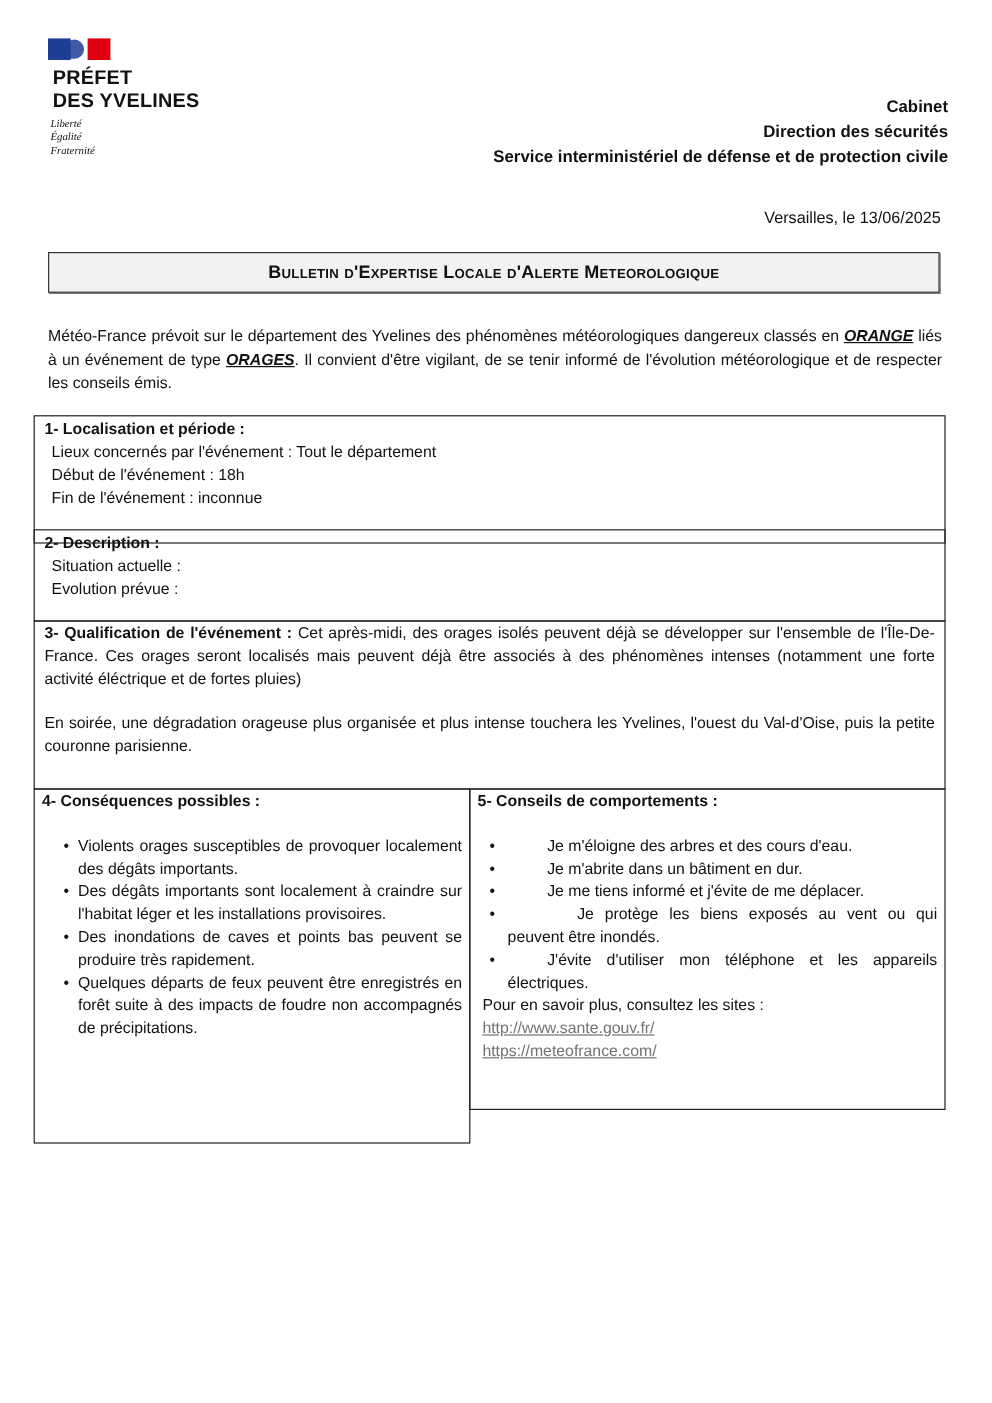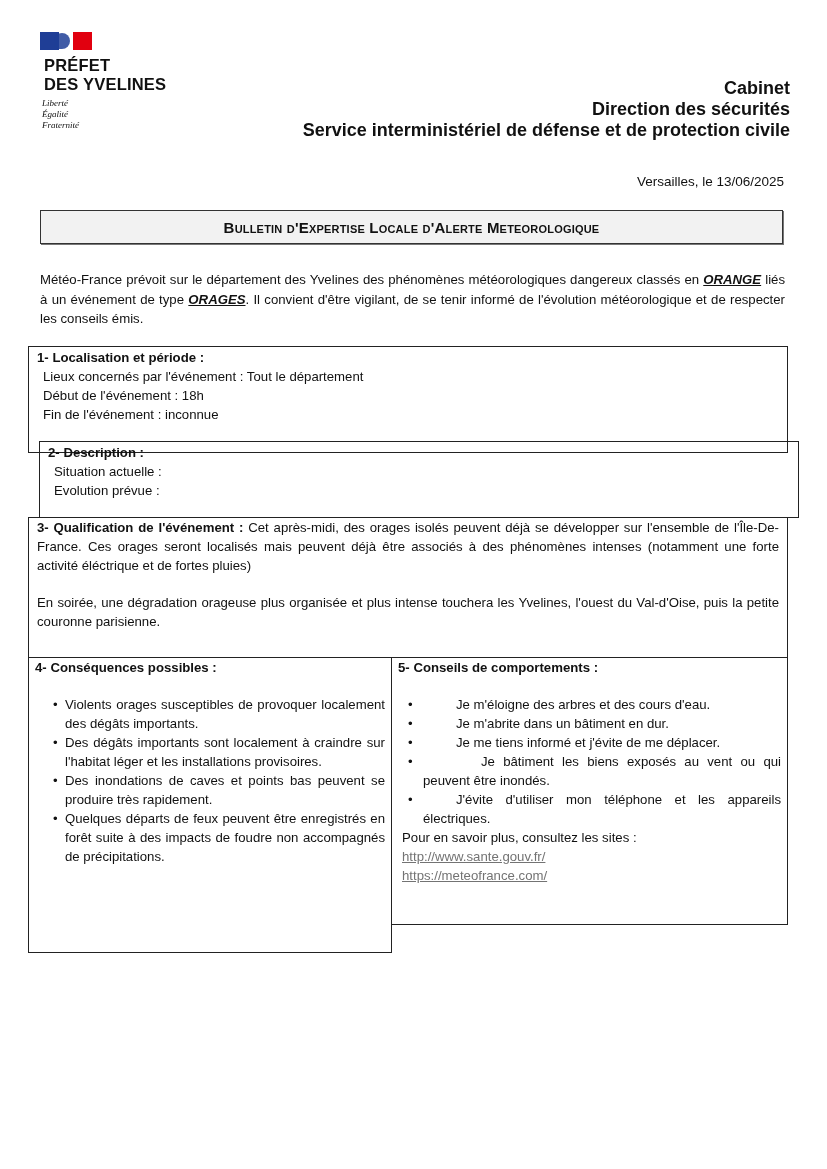--- a/index.html
+++ b/index.html
@@ -16,7 +16,7 @@
   #logo .marianne { position:absolute; left:14px; top:1px; width:16px; height:16px; border-radius:50% 50% 50% 0; background:#1f3e96; opacity:0.85;}
   #prefet-title { left: 44px; top: 56px; font-weight: bold; font-size: 16.5px; line-height: 19px; letter-spacing: 0.2px; }
   #motto { left: 42px; top: 98px; font-family: "Liberation Serif", serif; font-style: italic; font-size: 9px; line-height: 11px; }
-  #service-block { right: 37px; top: 78px; text-align: right; font-weight: bold; font-size: 18px; line-height: 21px; }
+  #service-block { right: 37px; top: 78px; text-align: right; font-weight: bold; font-size: 14px; line-height: 21px; }
   #date-line { right: 43px; top: 174px; font-size: 13.5px; }
   #bulletin-title-box {
     left: 40px; top: 210px; width: 741px; height: 32px;

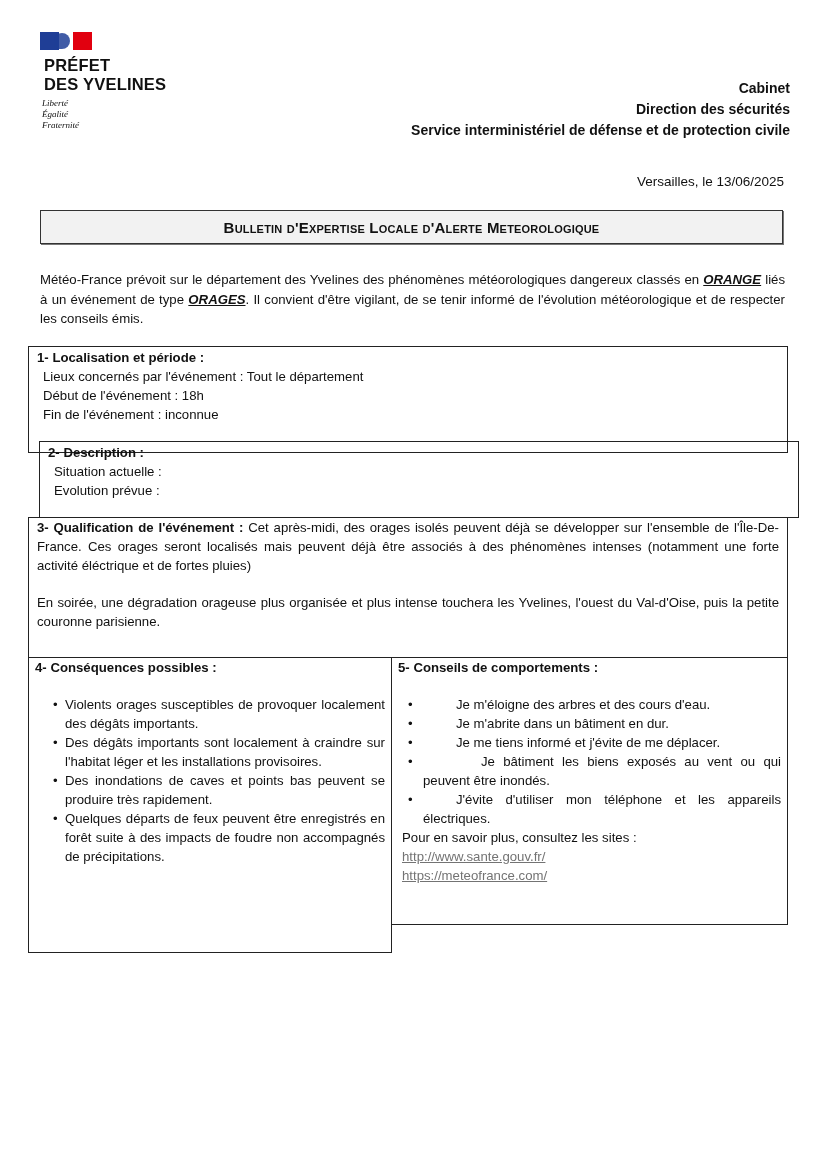--- a/index.html
+++ b/index.html
@@ -31,7 +31,7 @@
   .box { border: 1px solid #222; box-sizing: border-box; font-size: 13.2px; line-height: 19px; }
   .box .h { font-weight: bold; }
   #sec1 { left: 28px; top: 346px; width: 760px; height: 107px; padding: 1px 8px; }
-  #sec2 { left: 28px; top: 441px; width: 760px; height: 77px; padding: 1px 8px; margin-left: 11px; }
+  #sec2 { left: 28px; top: 441px; width: 760px; height: 77px; padding: 1px 8px; }
   #sec3 { left: 28px; top: 517px; width: 760px; height: 141px; padding: 0 8px; text-align: justify; }
   #sec4 { left: 28px; top: 657px; width: 364px; height: 296px; padding: 0 6px; }
   #sec5 { left: 391px; top: 657px; width: 397px; height: 268px; padding: 0 6px; }

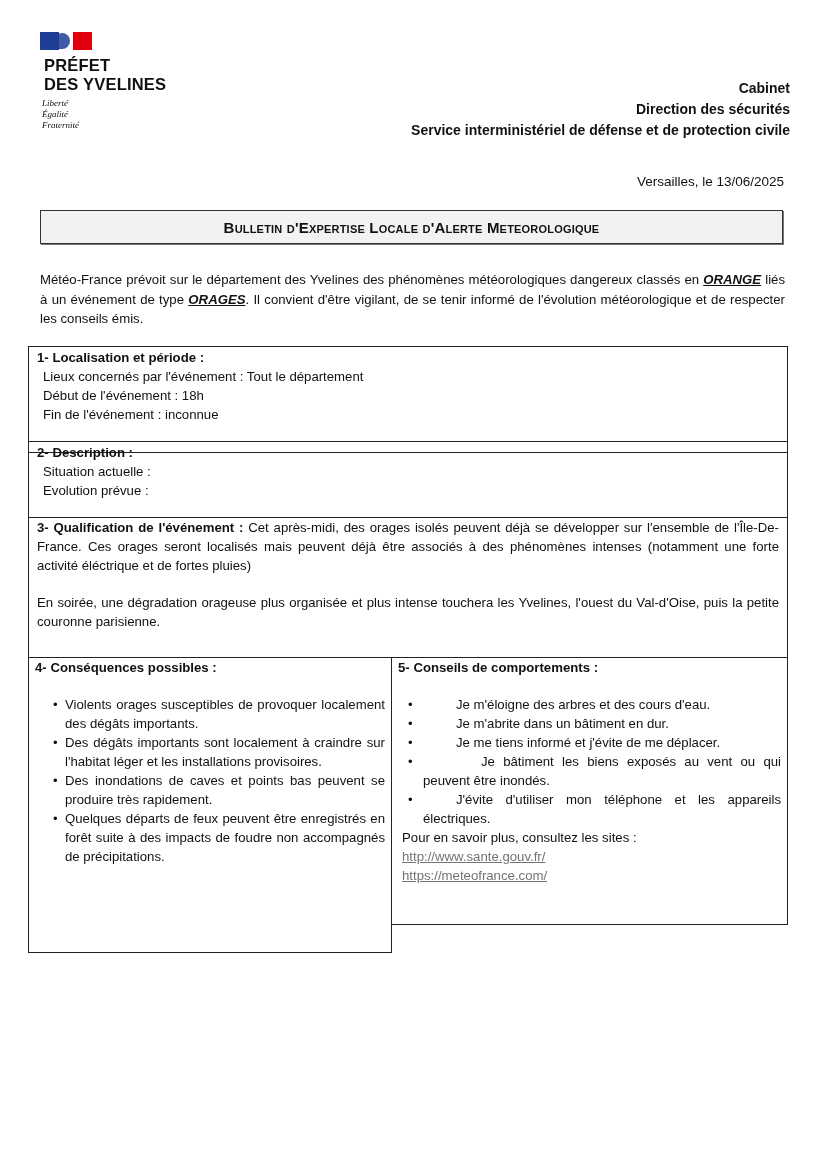--- a/index.html
+++ b/index.html
@@ -124,7 +124,7 @@
       </li>
     <li class="tab" style="padding-left:0">
         <span class="dot">•</span>
-        <span class="txt" style="text-indent:58px; padding-left:25px">Je bâtiment les biens exposés au vent ou qui peuvent être inondés.</span>
+        <span class="txt" style="text-indent:58px; padding-left:25px">Je protège les biens exposés au vent ou qui peuvent être inondés.</span>
       </li>
     <li class="tab">
         <span class="dot">•</span>

